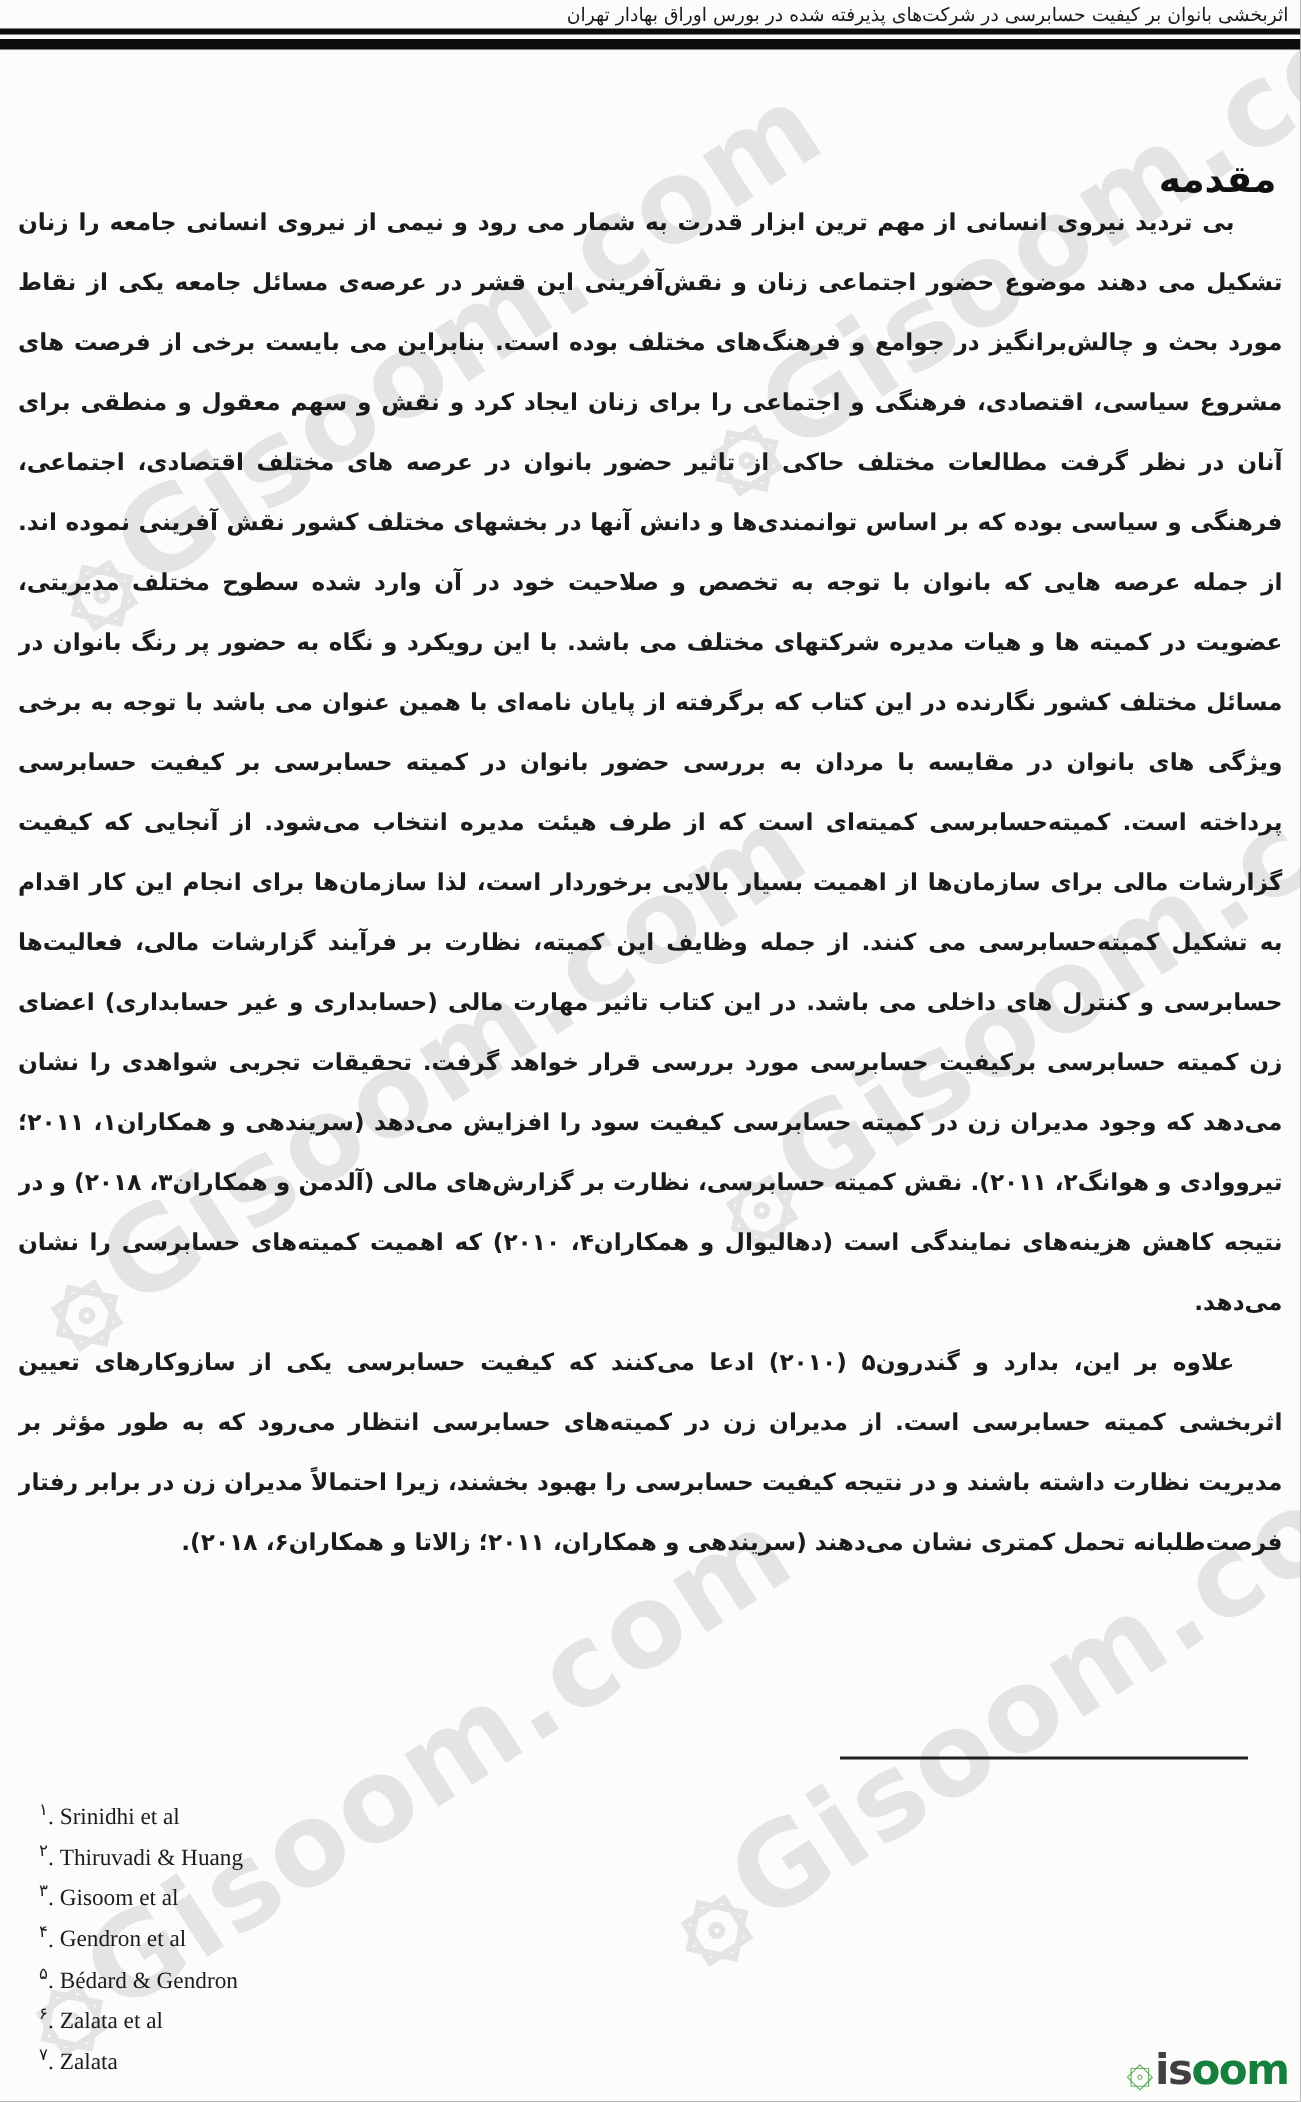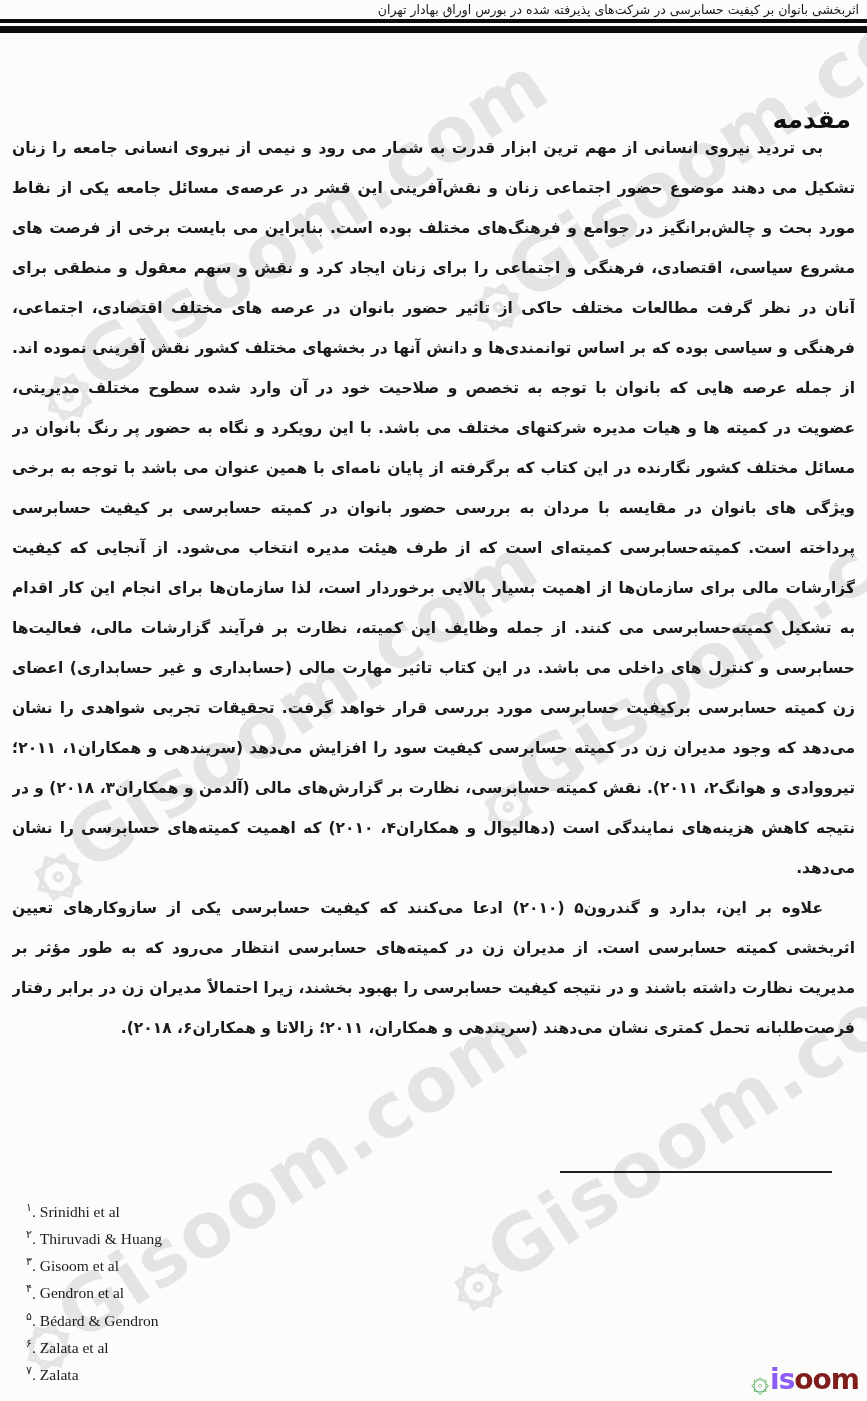--- a/index.html
+++ b/index.html
@@ -107,7 +107,7 @@
 
   <div class="gisoom-logo" aria-label="Gisoom">
     <span class="logo-star" id="logoStar" style="color: rgb(61, 158, 65);">۞</span>
-    <span id="logoGreen" style="color: #8b5cf6;">is</span>
+    <span id="logoGreen" style="color: #404040;">is</span>
     <span id="logoTeal" style="color: #7f1d1d;">oom</span>
   </div>
 

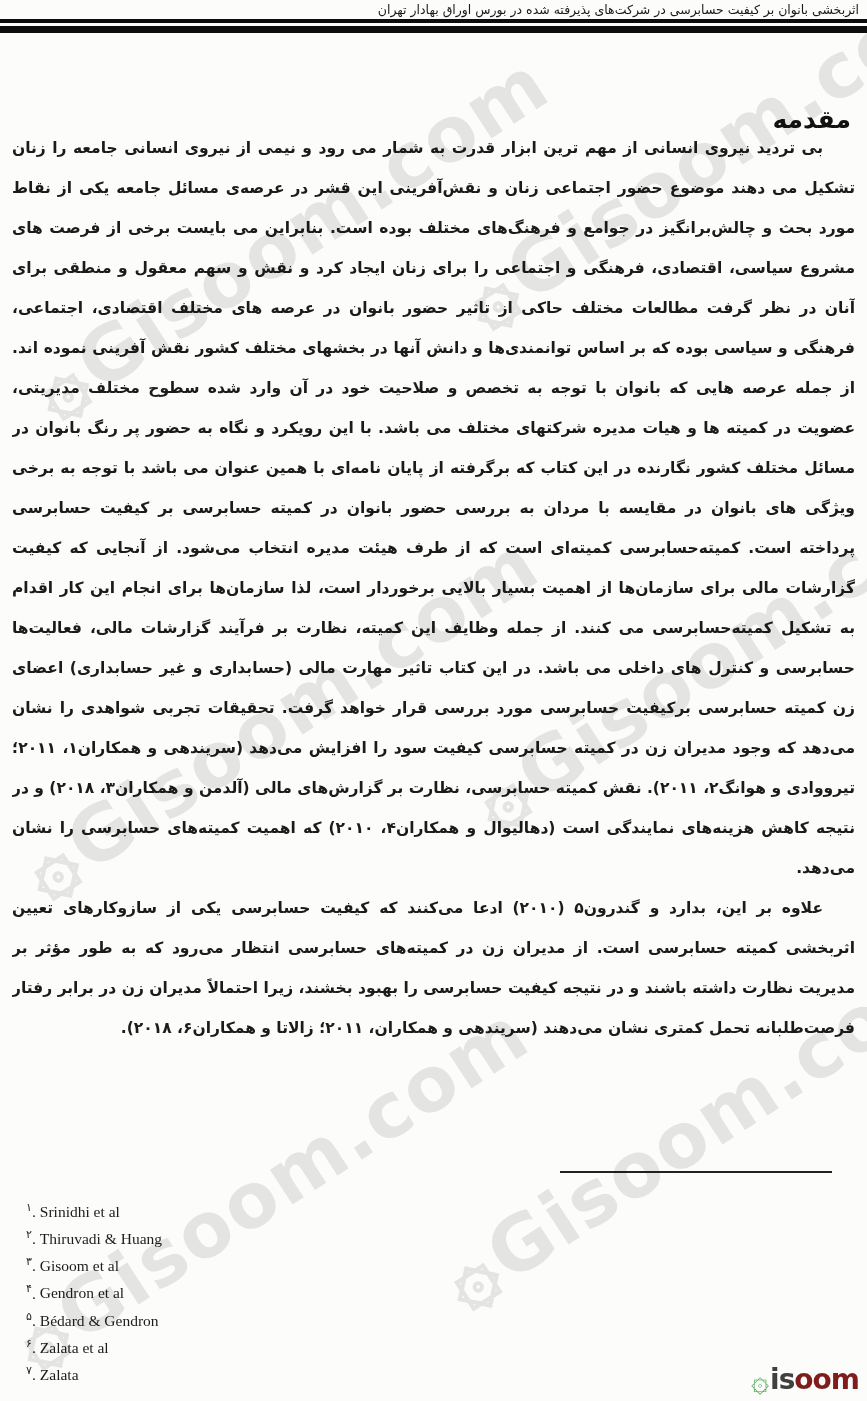--- a/index.html
+++ b/index.html
@@ -108,7 +108,7 @@
   <div class="gisoom-logo" aria-label="Gisoom">
     <span class="logo-star" id="logoStar" style="color: rgb(61, 158, 65);">۞</span>
     <span id="logoGreen" style="color: #404040;">is</span>
-    <span id="logoTeal" style="color: #7f1d1d;">oom</span>
+    <span id="logoTeal" style="color: #15803d;">oom</span>
   </div>
 
 </div>

